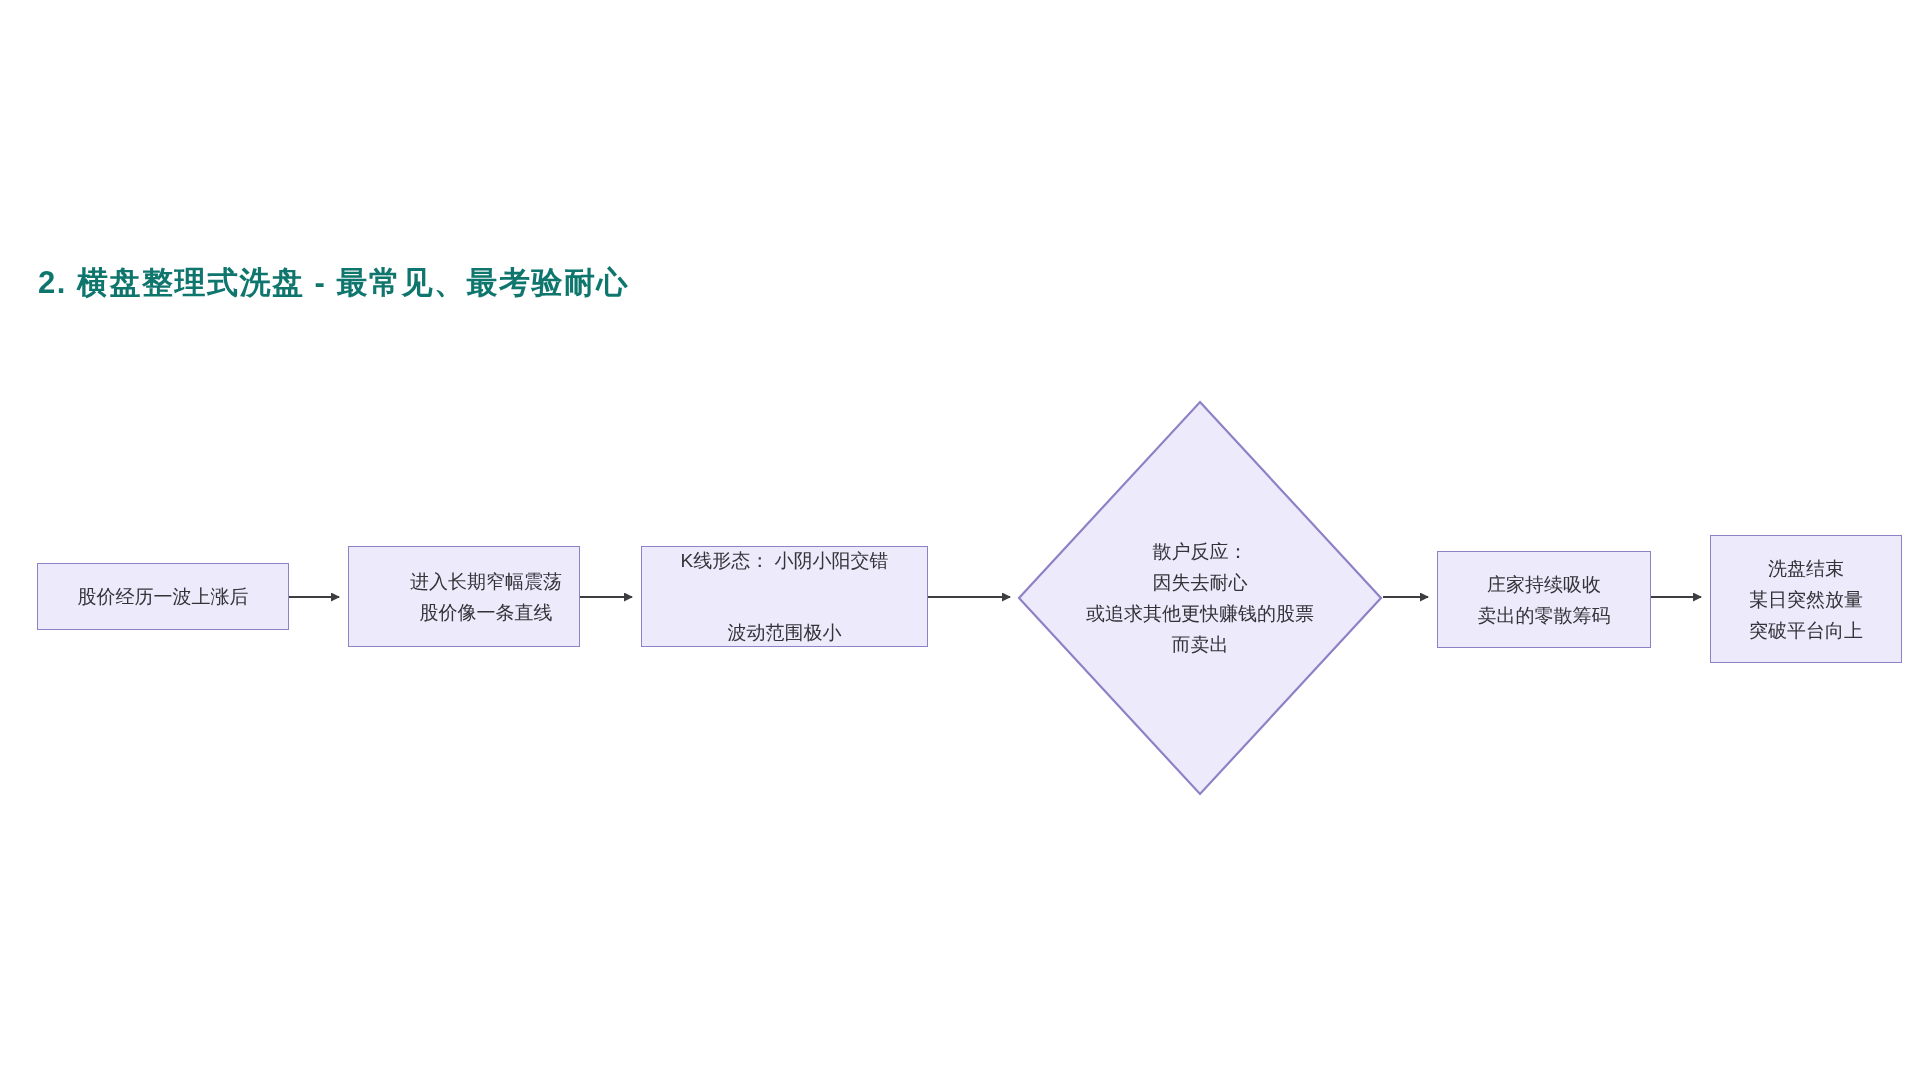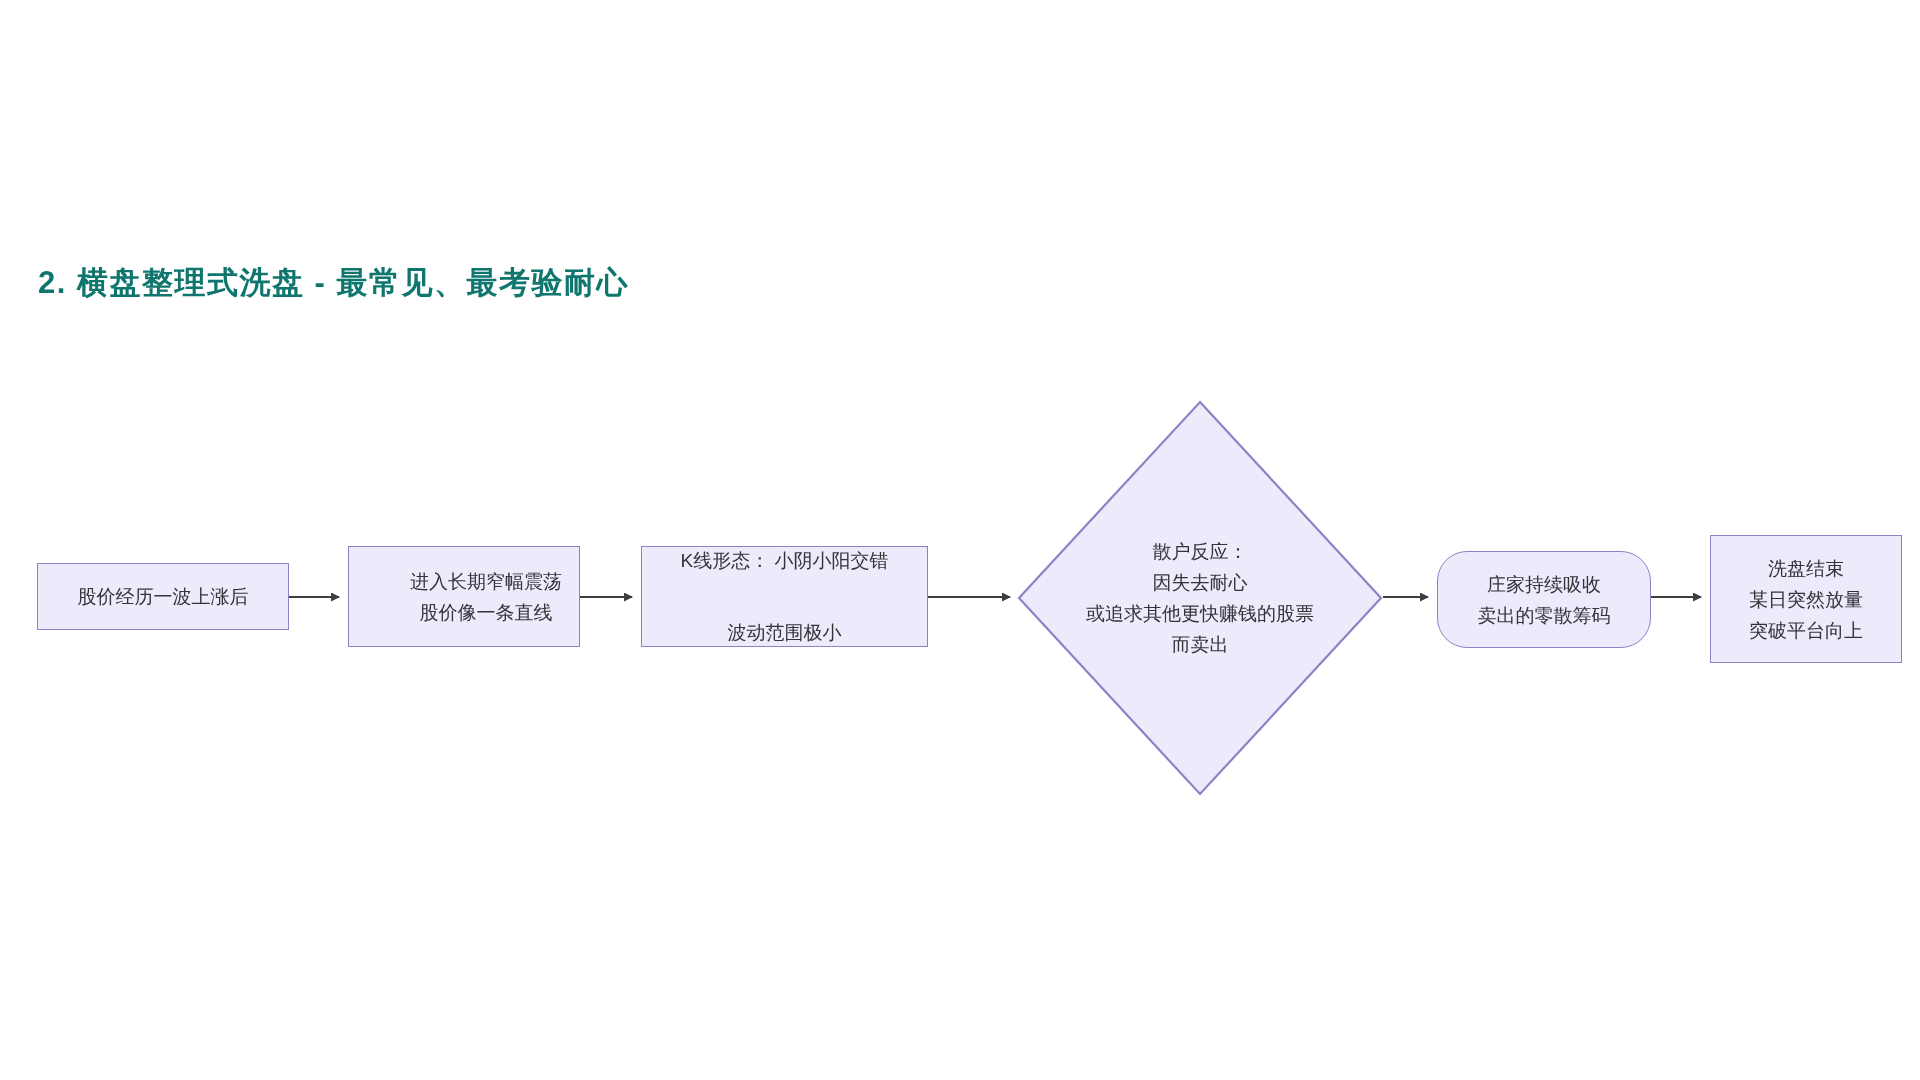--- a/index.html
+++ b/index.html
@@ -59,7 +59,7 @@
   #node-0 { left: 37px;   top: 563px; width: 252px; height: 67px; }
   #node-1 { left: 348px;  top: 546px; width: 232px; height: 101px; padding-left: 44px; }
   #node-2 { left: 641px;  top: 546px; width: 287px; height: 101px; gap: 41px; }
-  #node-4 { left: 1437px; top: 551px; width: 214px; height: 97px; border-radius: 30px; }
+  #node-4 { left: 1437px; top: 551px; width: 214px; height: 97px; }
   #node-5 { left: 1710px; top: 535px; width: 192px; height: 128px; }
 
   

